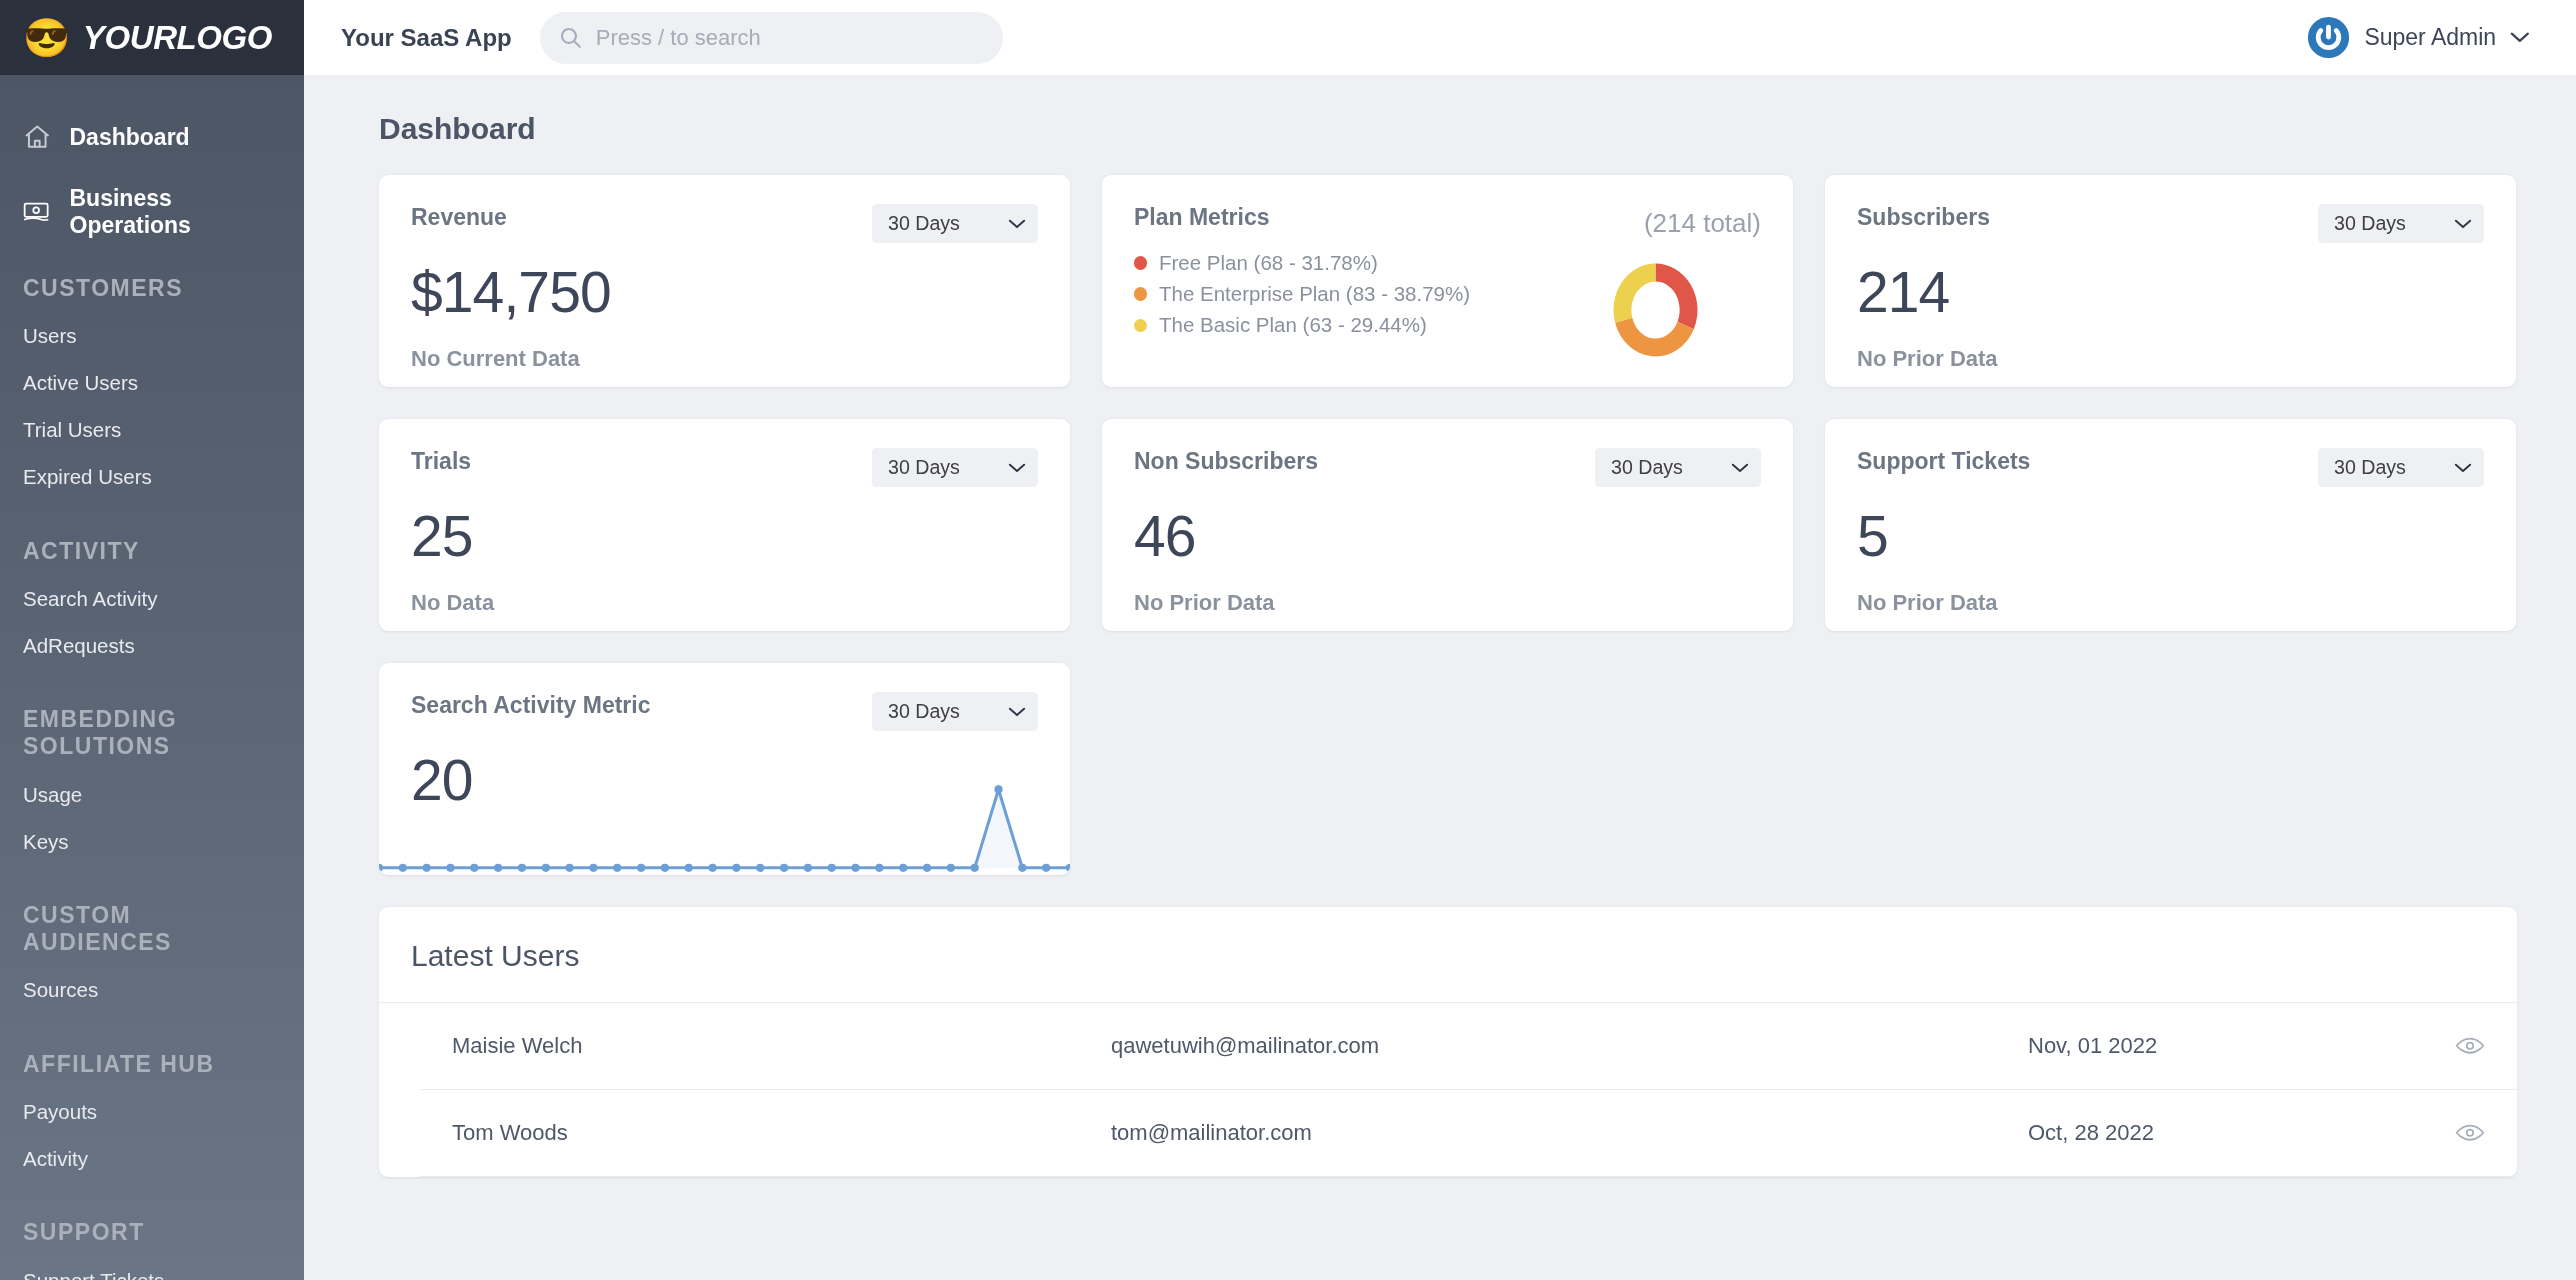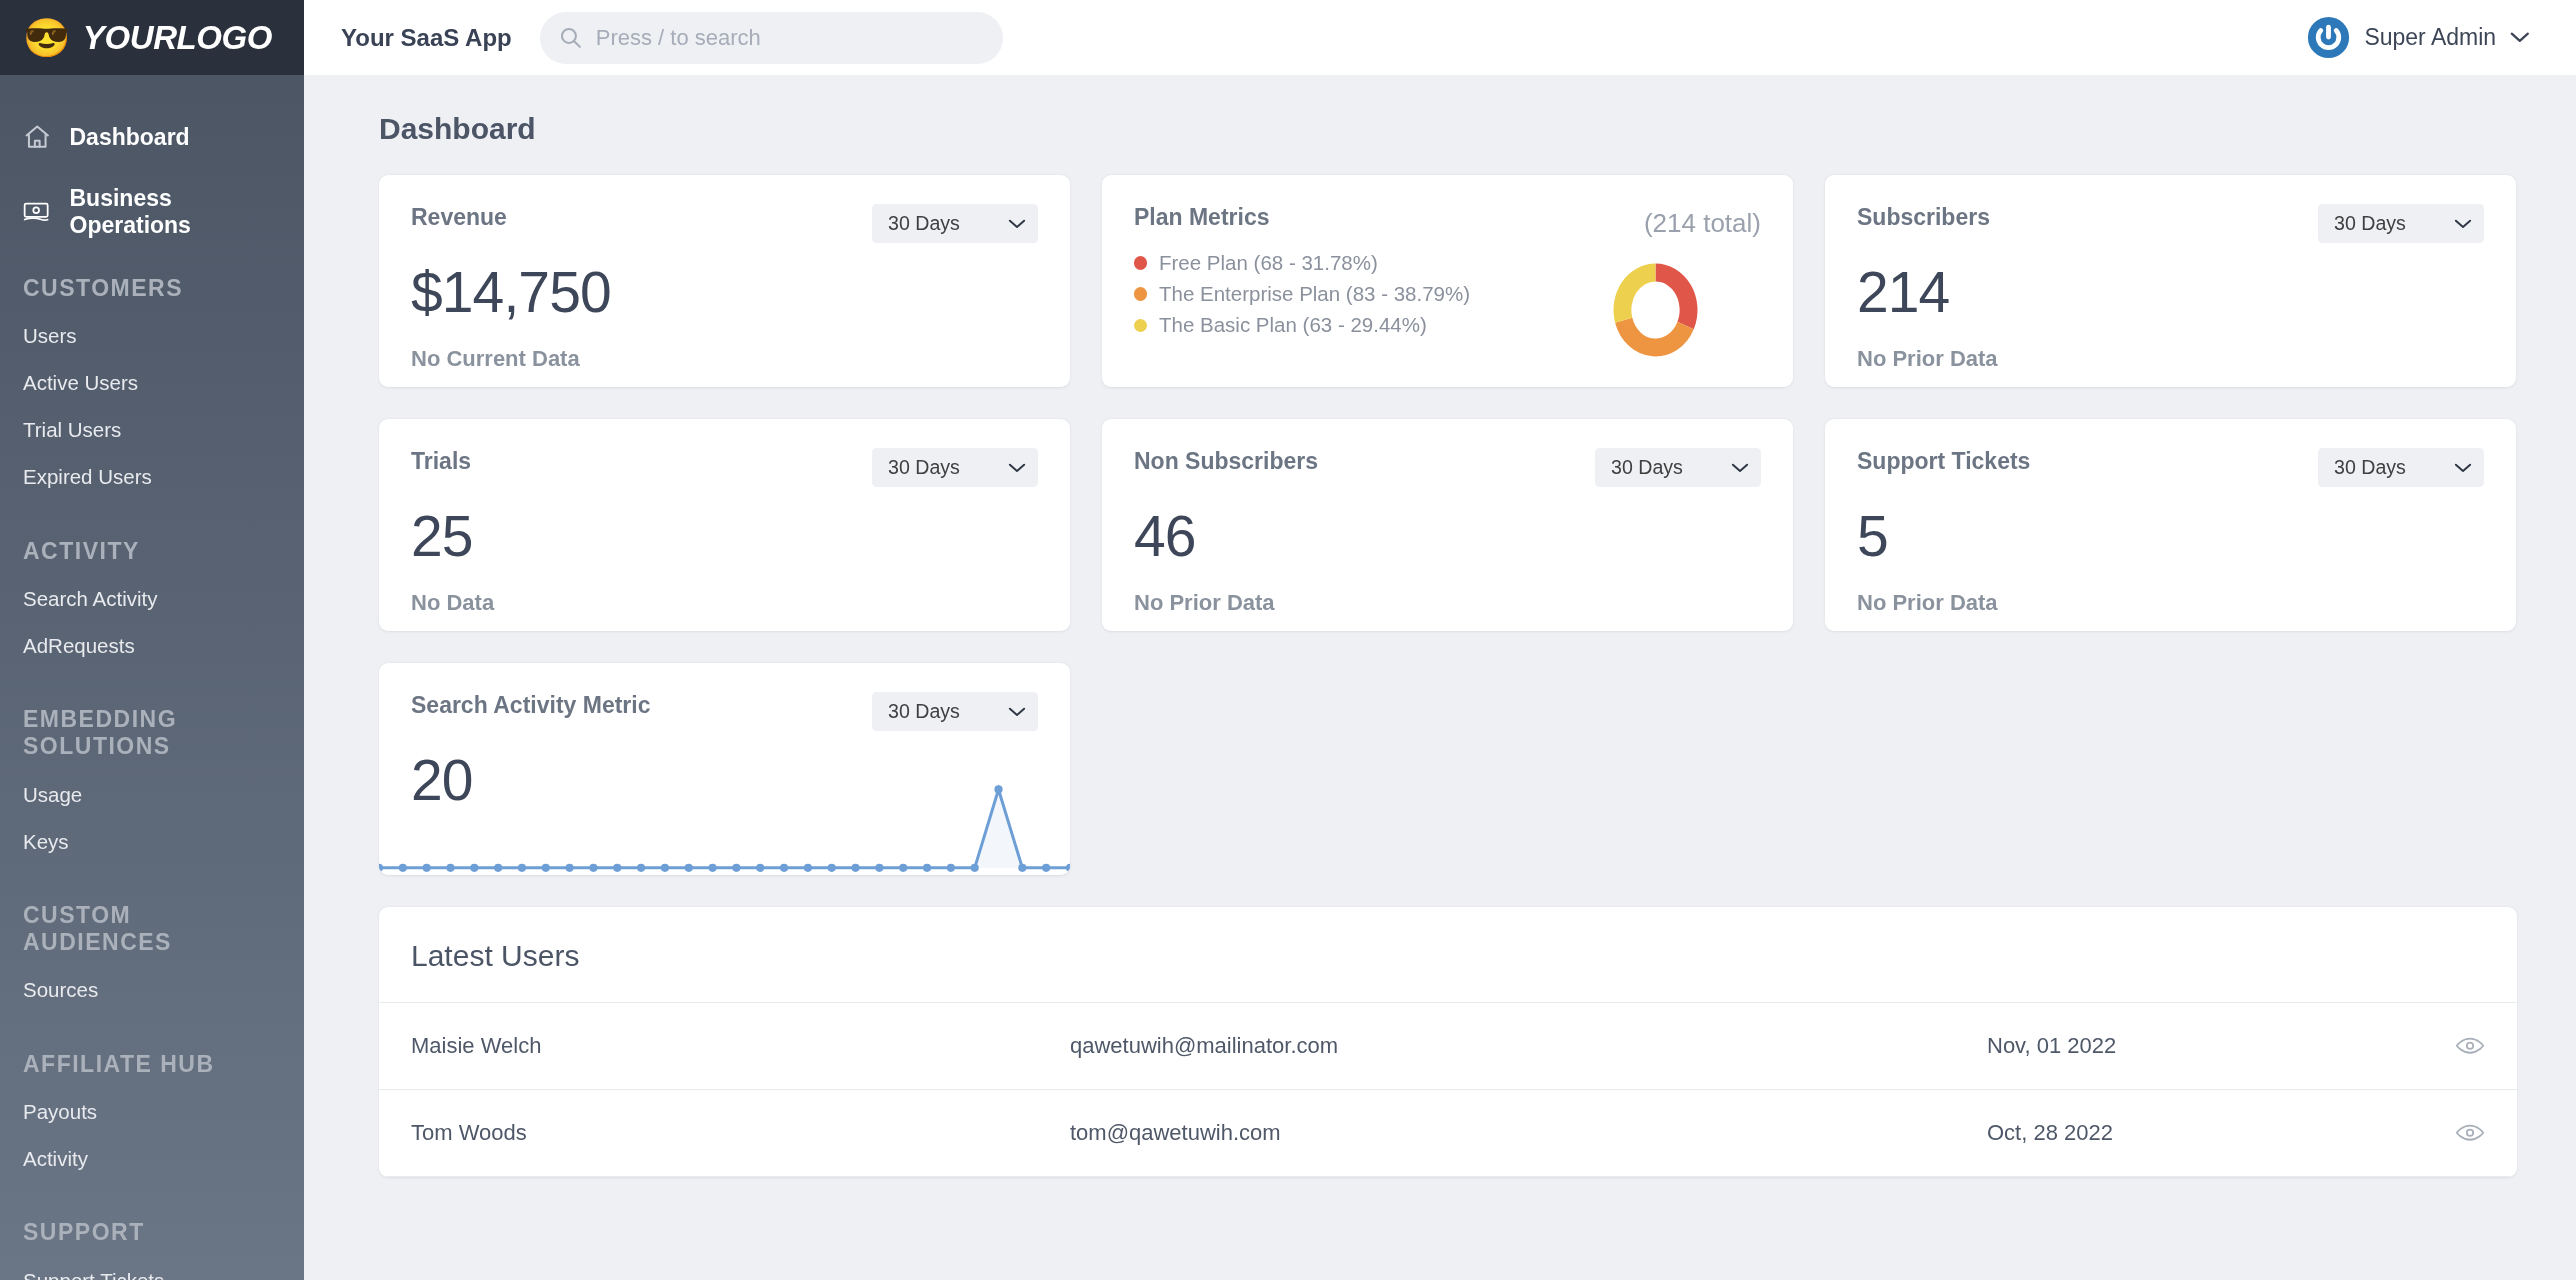--- a/index.html
+++ b/index.html
@@ -121,7 +121,7 @@
              border-bottom: 0.9px solid #e9ebf0; }
   .row {
     display: flex; align-items: center; height: 87px;
-    border-bottom: 0.9px solid #e9ebf0; padding: 0 32px;
+    border-bottom: 0.9px solid #e9ebf0; padding: 0 32px; margin-left: 41px;
   }
   .c-name { width: 659px; flex: 0 0 659px; font-size: 22px; color: #4f5868; }
   .c-email { width: 917px; flex: 0 0 917px; font-size: 22px; color: #4f5868; }

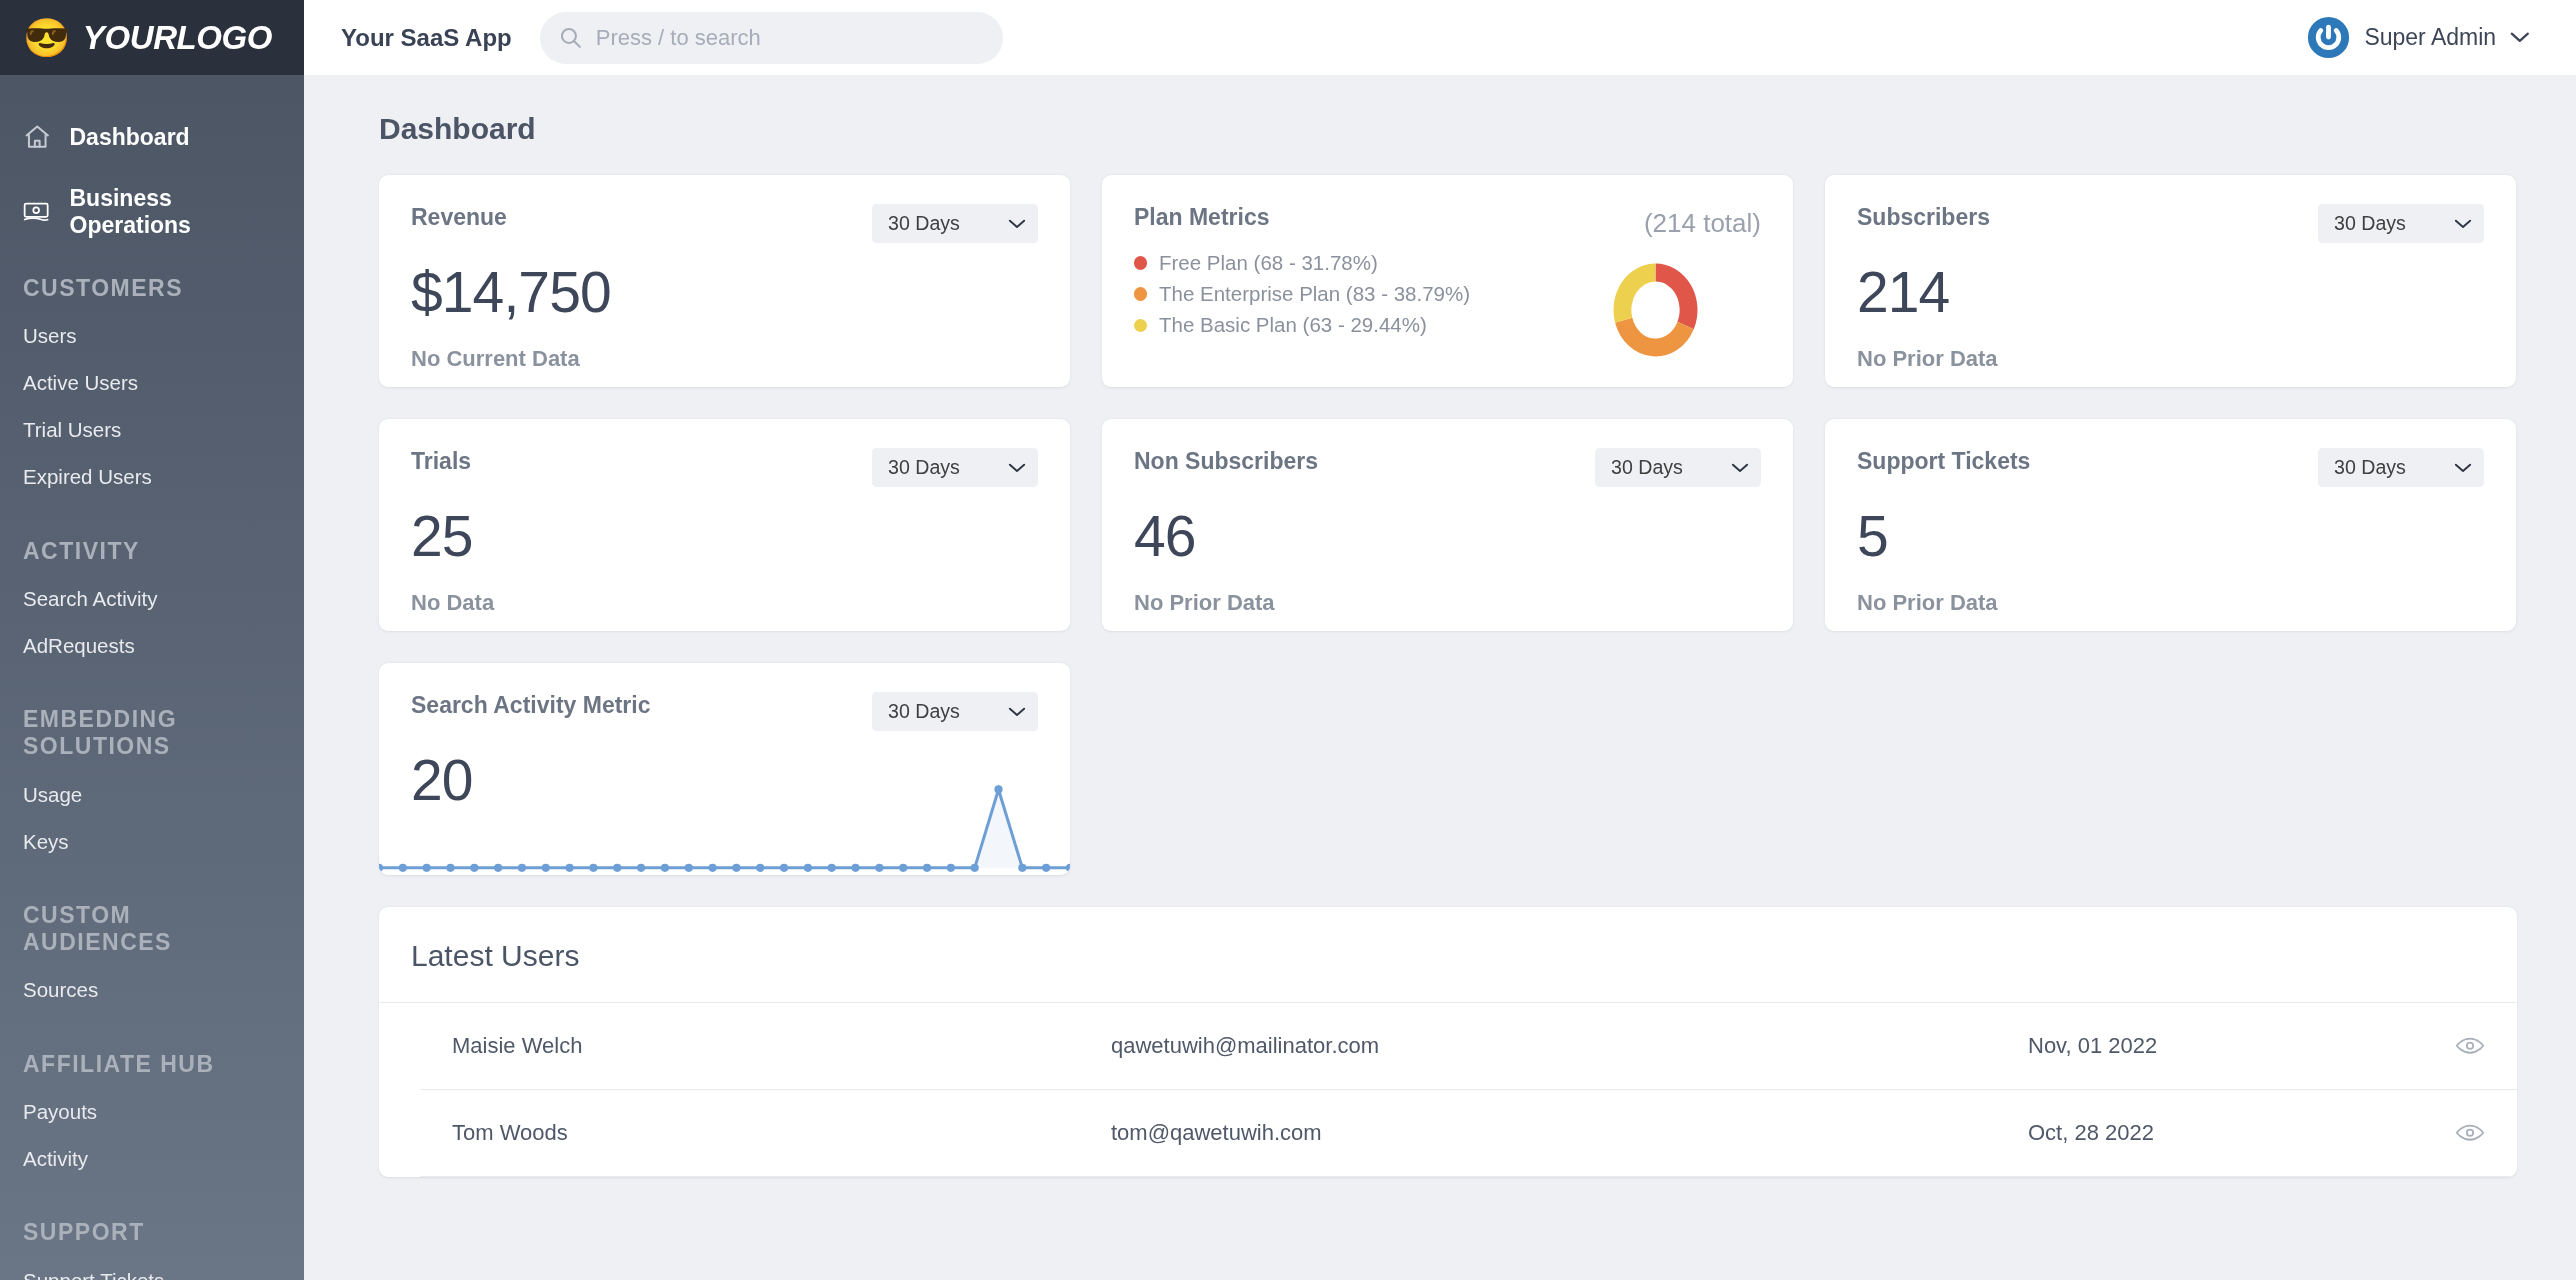--- a/index.html
+++ b/index.html
@@ -413,7 +413,7 @@
 
         <div class="row">
           <div class="c-name">Tom Woods</div>
-          <div class="c-email">tom@qawetuwih.com</div>
+          <div class="c-email">tom@mailinator.com</div>
           <div class="c-date">Oct, 28 2022</div>
           <div class="c-act">
             <span class="eye">

